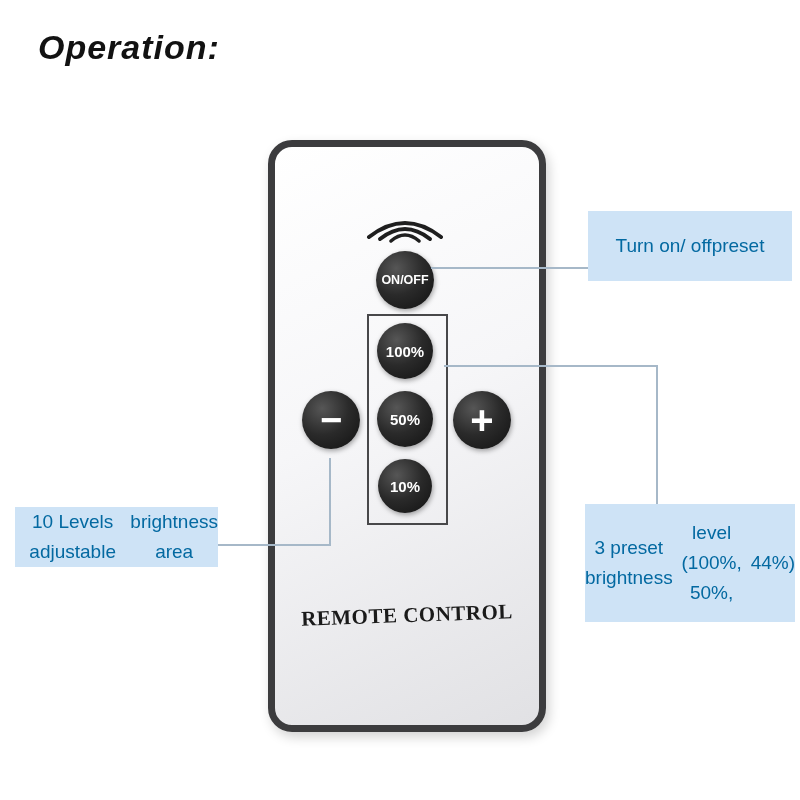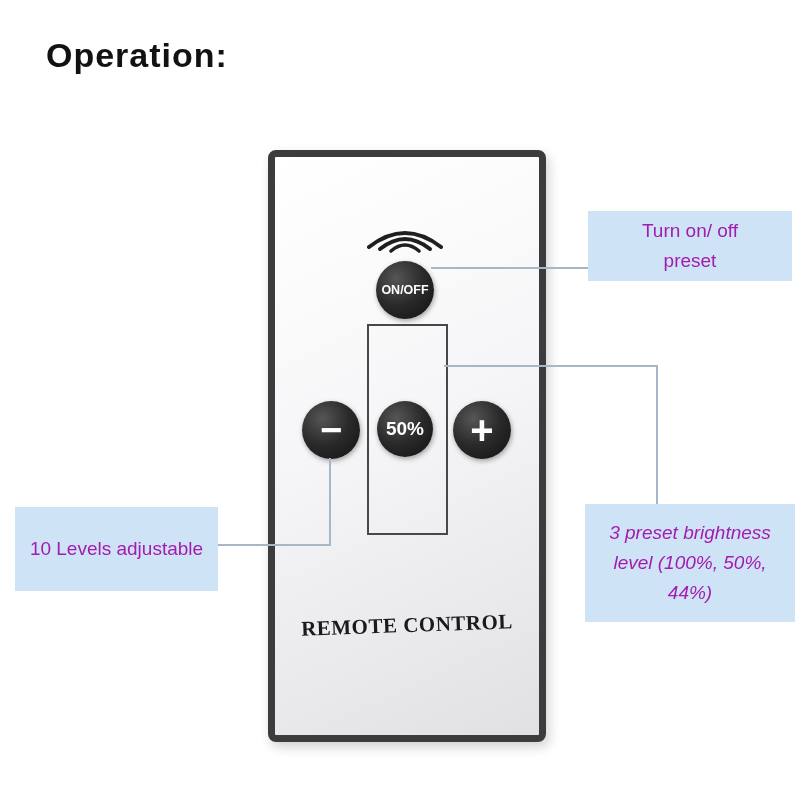--- a/index.html
+++ b/index.html
@@ -15,12 +15,13 @@
     position: absolute;
     left: 34px;
     top: 24px;
-    margin: 12px;
+    margin: 4px;
     font-size: 34px;
     font-weight: 600;
     letter-spacing: 1px;
     color: #121212;
     font-family: "Liberation Sans", sans-serif;
+    font-style: italic;
   }
   
   .remote {

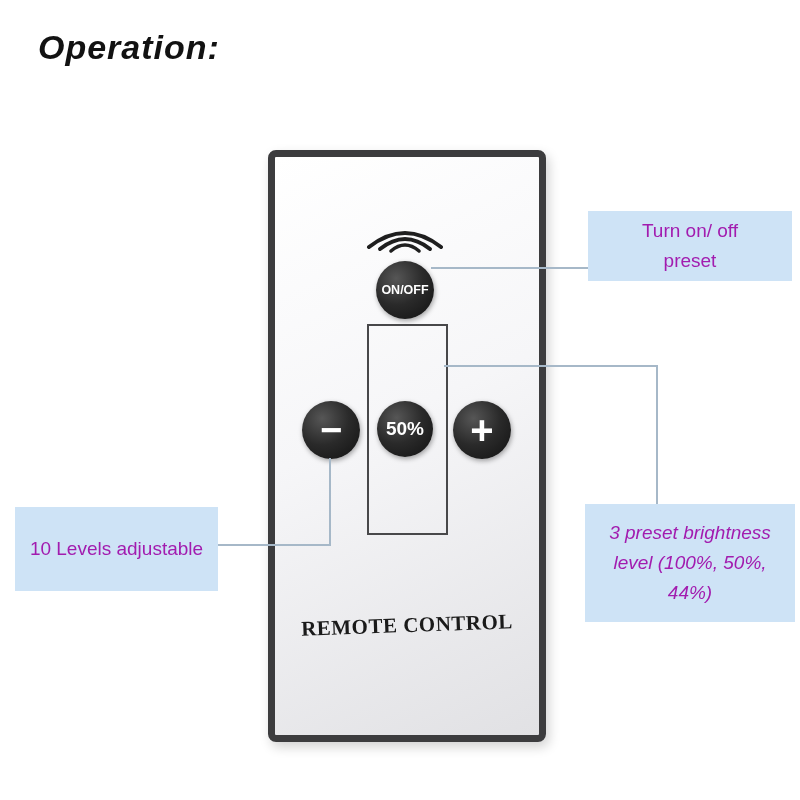--- a/index.html
+++ b/index.html
@@ -99,9 +99,9 @@
   .callout {
     position: absolute;
     background: #cee3f6;
-    color: #a21caf;
+    color: #0369a1;
     display: flex;
-    flex-direction: column;
+    flex-direction: row;
     align-items: center;
     justify-content: center;
     text-align: center;

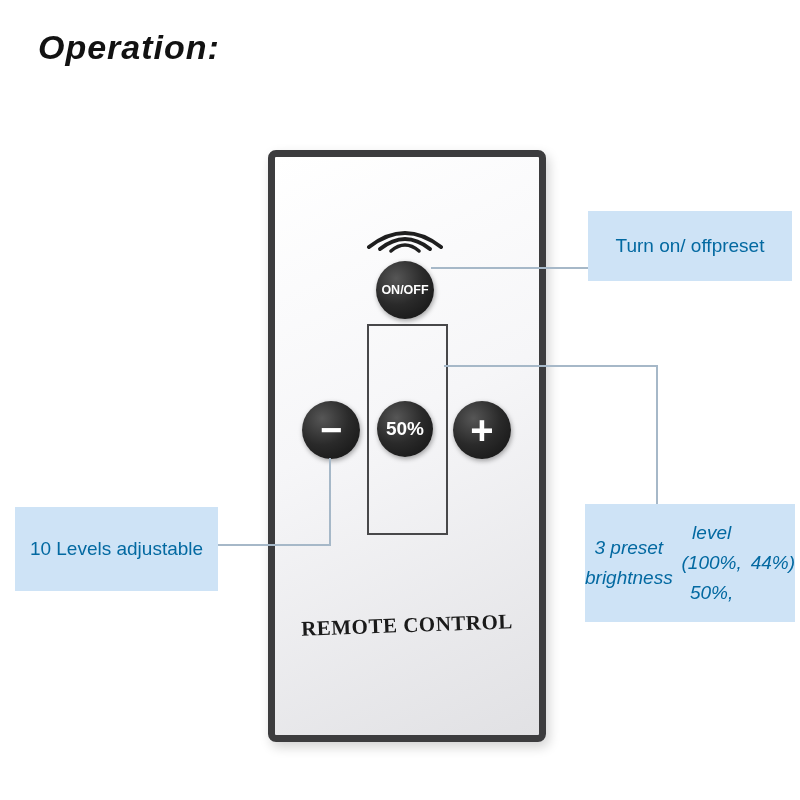--- a/index.html
+++ b/index.html
@@ -27,12 +27,12 @@
   .remote {
     position: absolute;
     left: 268px;
-    top: 150px;
+    top: 140px;
     width: 278px;
     height: 592px;
     box-sizing: border-box;
     border: 7px solid #3c3c3e;
-    border-radius: 8px;
+    border-radius: 24px;
     background: linear-gradient(155deg, #ffffff 0%, #f6f6f8 45%, #e1e1e4 100%);
     box-shadow: 3px 5px 12px rgba(0,0,0,0.18);
   }

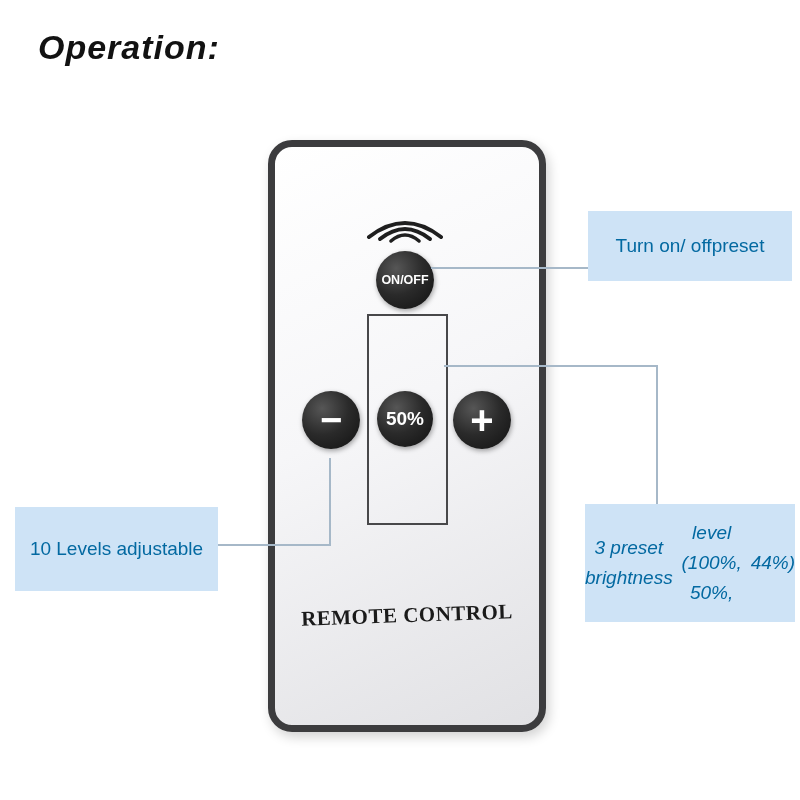--- a/index.html
+++ b/index.html
@@ -133,6 +133,9 @@
 
     <div class="preset-outline"></div>
 
+    <div class="btn btn-100">
+      <span>100%</span>
+    </div>
     <div class="btn btn-50">
       <span>50%</span>
     </div>

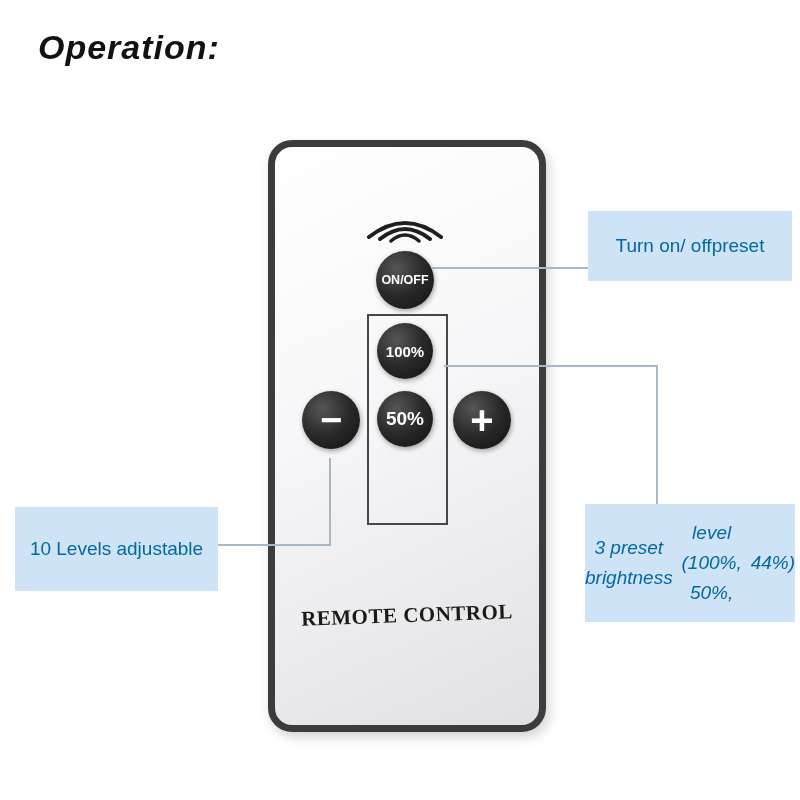--- a/index.html
+++ b/index.html
@@ -59,7 +59,7 @@
   }
   .btn-power { left:101px; top:104px; width:58px; height:58px; font-size:12.5px; }
   .btn-100   { left:102px; top:176px; width:56px; height:56px; font-size:15px; }
-  .btn-50    { left:102px; top:244px; width:56px; height:56px; font-size:19px; }
+  .btn-50    { left:102px; top:244px; width:56px; height:56px; font-size:15px; }
   .btn-10    { left:103px; top:312px; width:54px; height:54px; font-size:15px; }
   .btn-minus { left:27px;  top:244px; width:58px; height:58px; font-size:38px; font-weight:600; }
   .btn-plus  { left:178px; top:244px; width:58px; height:58px; font-size:40px; font-weight:600; }

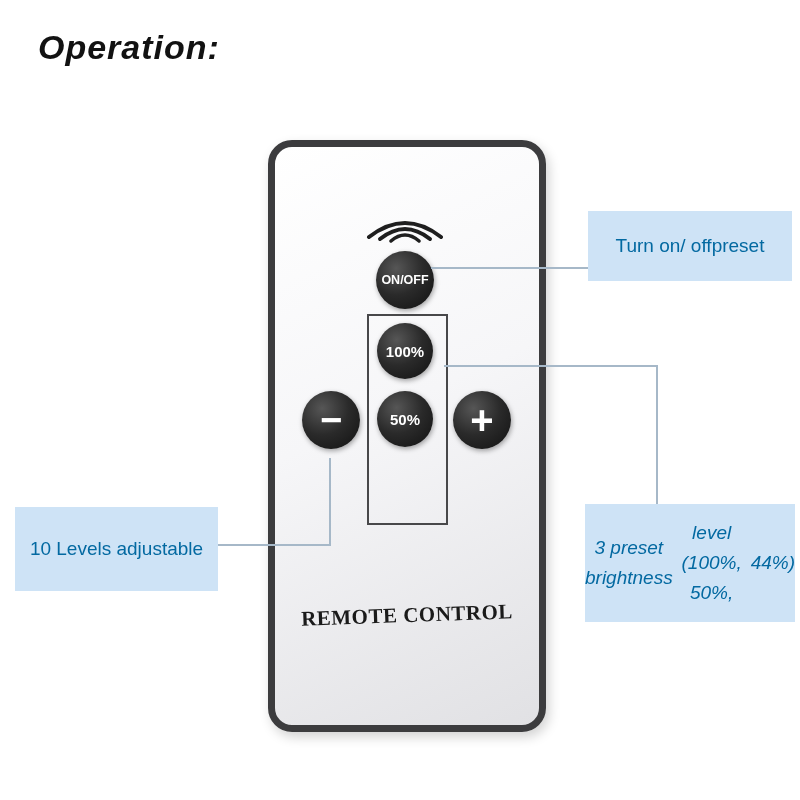--- a/index.html
+++ b/index.html
@@ -139,6 +139,9 @@
     <div class="btn btn-50">
       <span>50%</span>
     </div>
+    <div class="btn btn-10">
+      <span>10%</span>
+    </div>
 
     <div class="btn btn-minus">
       <span>−</span>

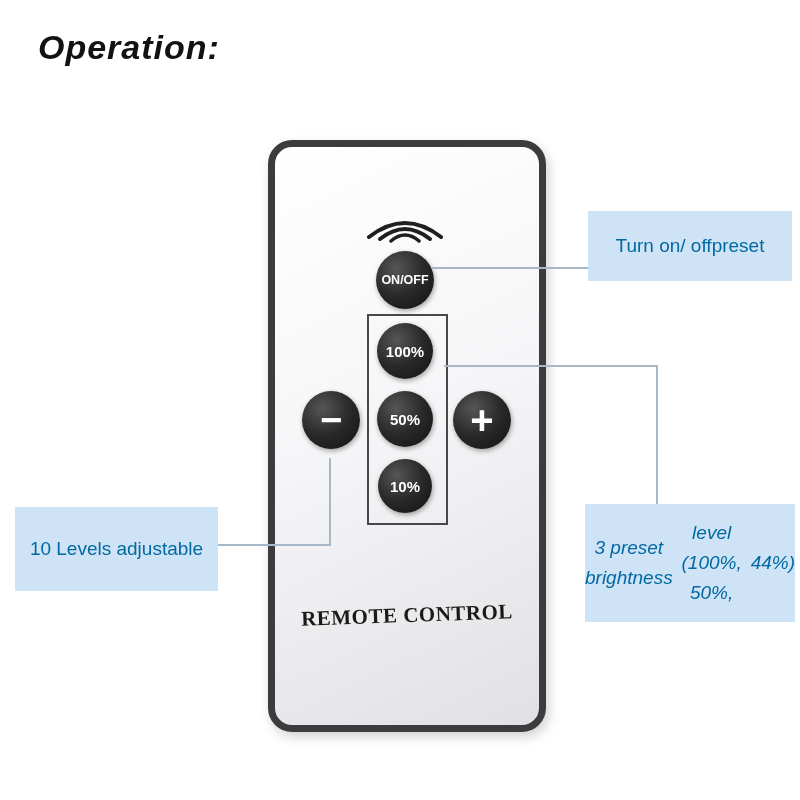--- a/index.html
+++ b/index.html
@@ -109,7 +109,7 @@
     line-height: 30px;
   }
   .callout-power   { left:588px; top:211px; width:204px; height:70px; }
-  .callout-levels  { left:15px;  top:507px; width:203px; height:84px; }
+  .callout-levels  { left:15px;  top:507px; width:203px; height:60px; }
   .callout-presets { left:585px; top:504px; width:210px; height:118px;font-style:italic; }
 </style>
 </head>

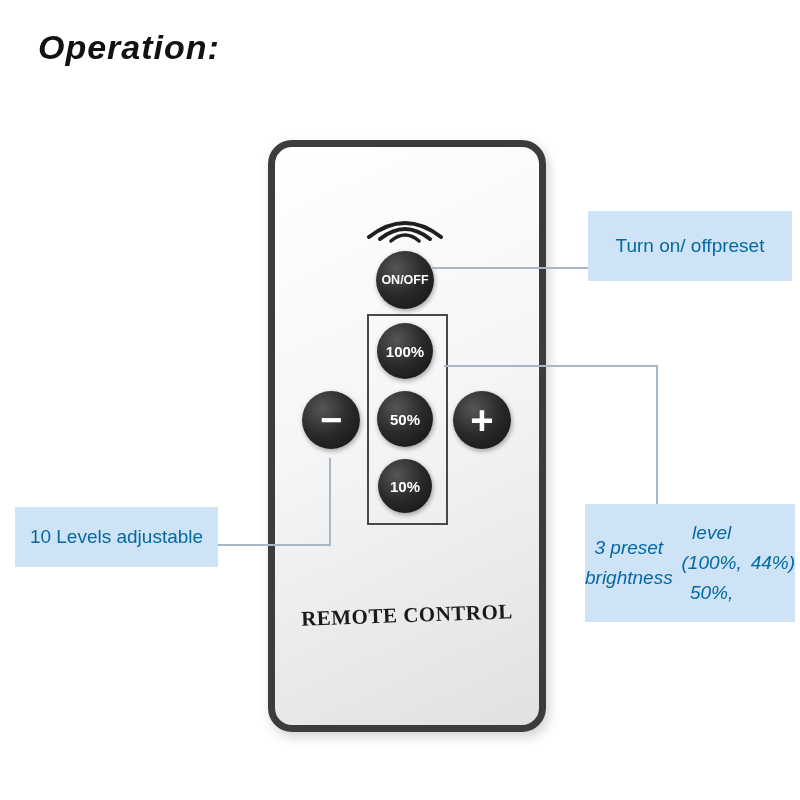--- a/index.html
+++ b/index.html
@@ -166,6 +166,7 @@
 
   <div class="callout callout-levels">
     <div>10 Levels adjustable</div>
+    <div>brightness area</div>
   </div>
 
   <div class="callout callout-presets">

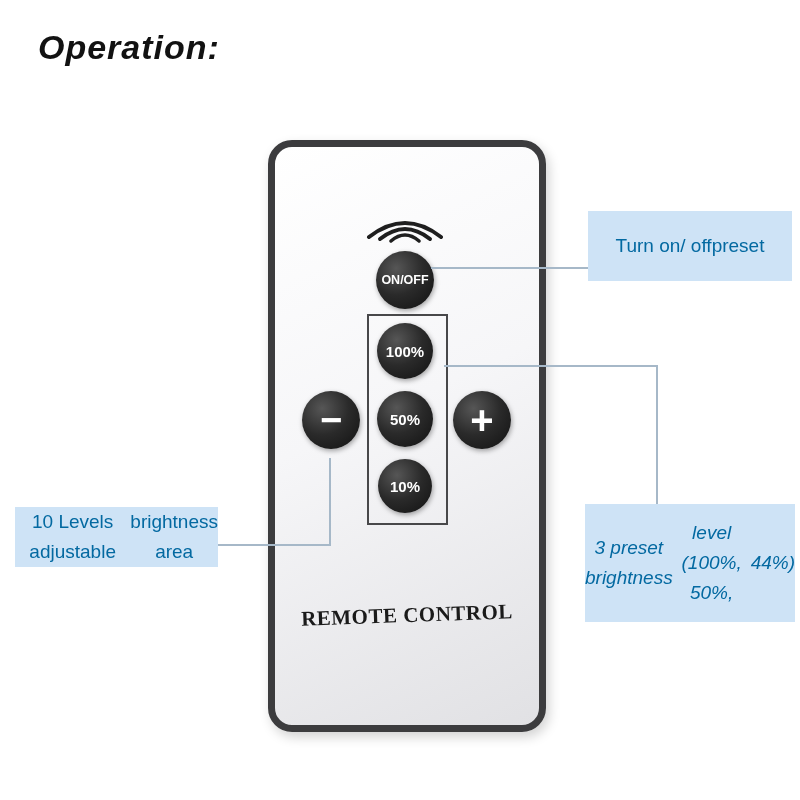--- a/index.html
+++ b/index.html
@@ -110,7 +110,7 @@
   }
   .callout-power   { left:588px; top:211px; width:204px; height:70px; }
   .callout-levels  { left:15px;  top:507px; width:203px; height:60px; }
-  .callout-presets { left:585px; top:504px; width:210px; height:118px;font-style:italic; }
+  .callout-presets { left:585px; top:504px; width:210px; height:118px; }
 </style>
 </head>
 <body>

